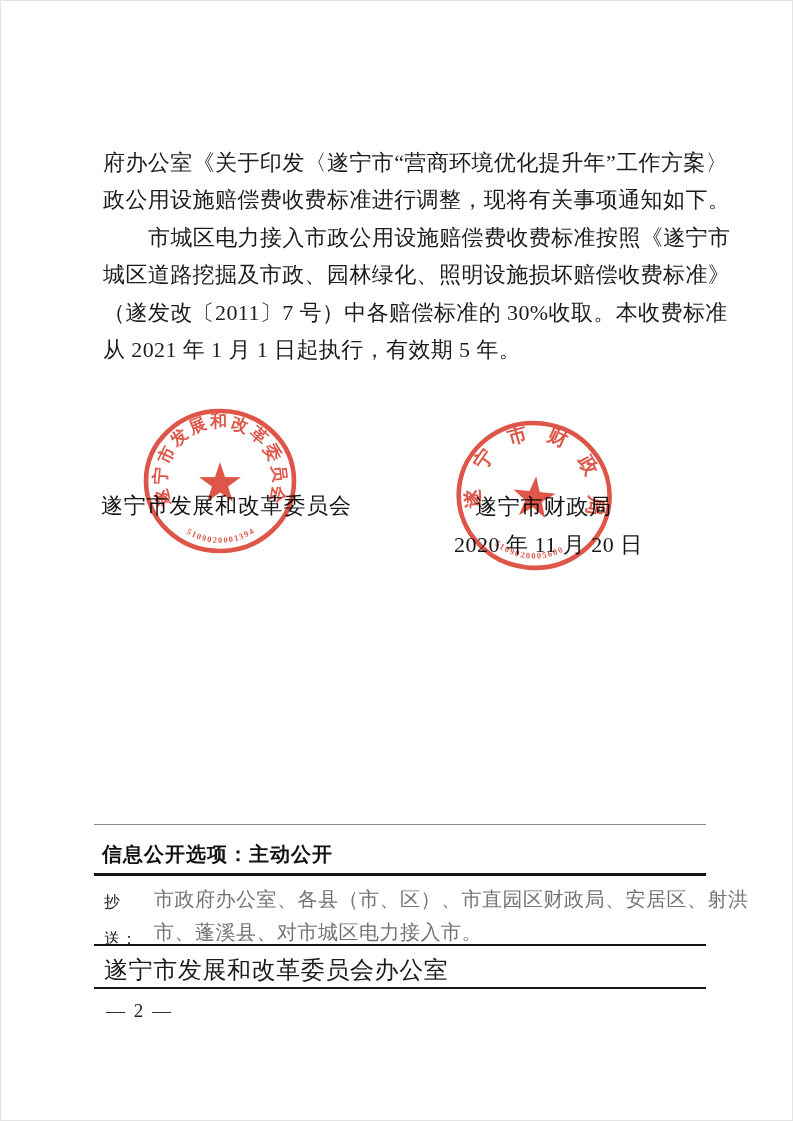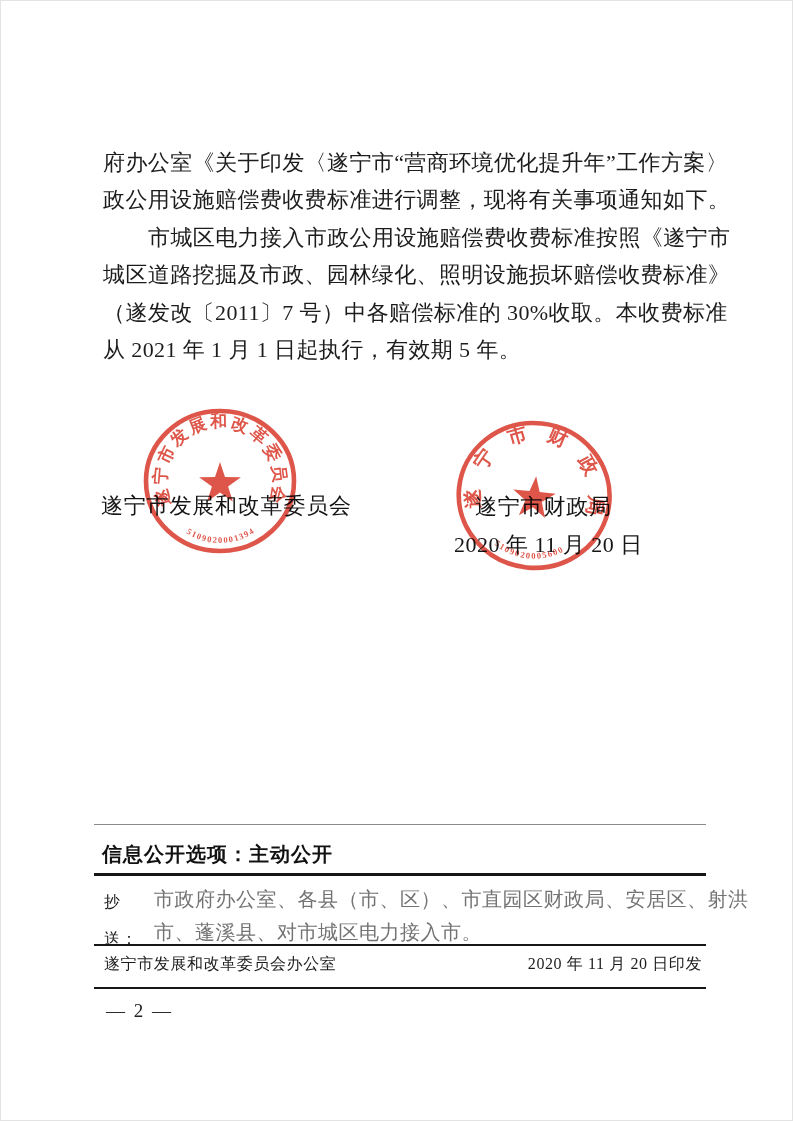--- a/index.html
+++ b/index.html
@@ -61,7 +61,7 @@
   .issuer-row {
     position:absolute; left:104px; top:954px; width:598px;
     display:flex; justify-content:space-between;
-    font-size:16px; color:#1c1c1c;
+    font-size:24px; color:#1c1c1c;
   }
   .issuer-row span { white-space:nowrap; letter-spacing:0.6px; }
 

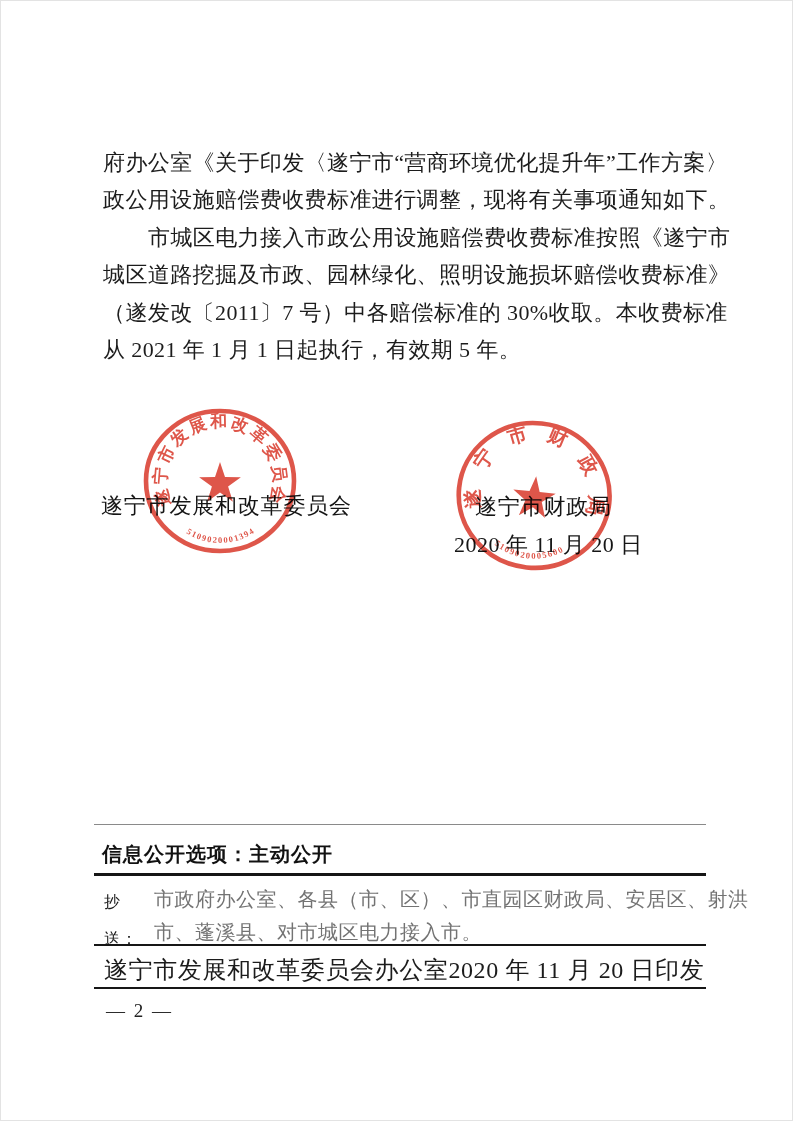--- a/index.html
+++ b/index.html
@@ -132,7 +132,6 @@
 
 <div class="issuer-row">
   <span>遂宁市发展和改革委员会办公室</span>
-  <span>2020 年 11 月 20 日印发</span>
 </div>
 
 <div class="footer-rule rule-4"></div>

